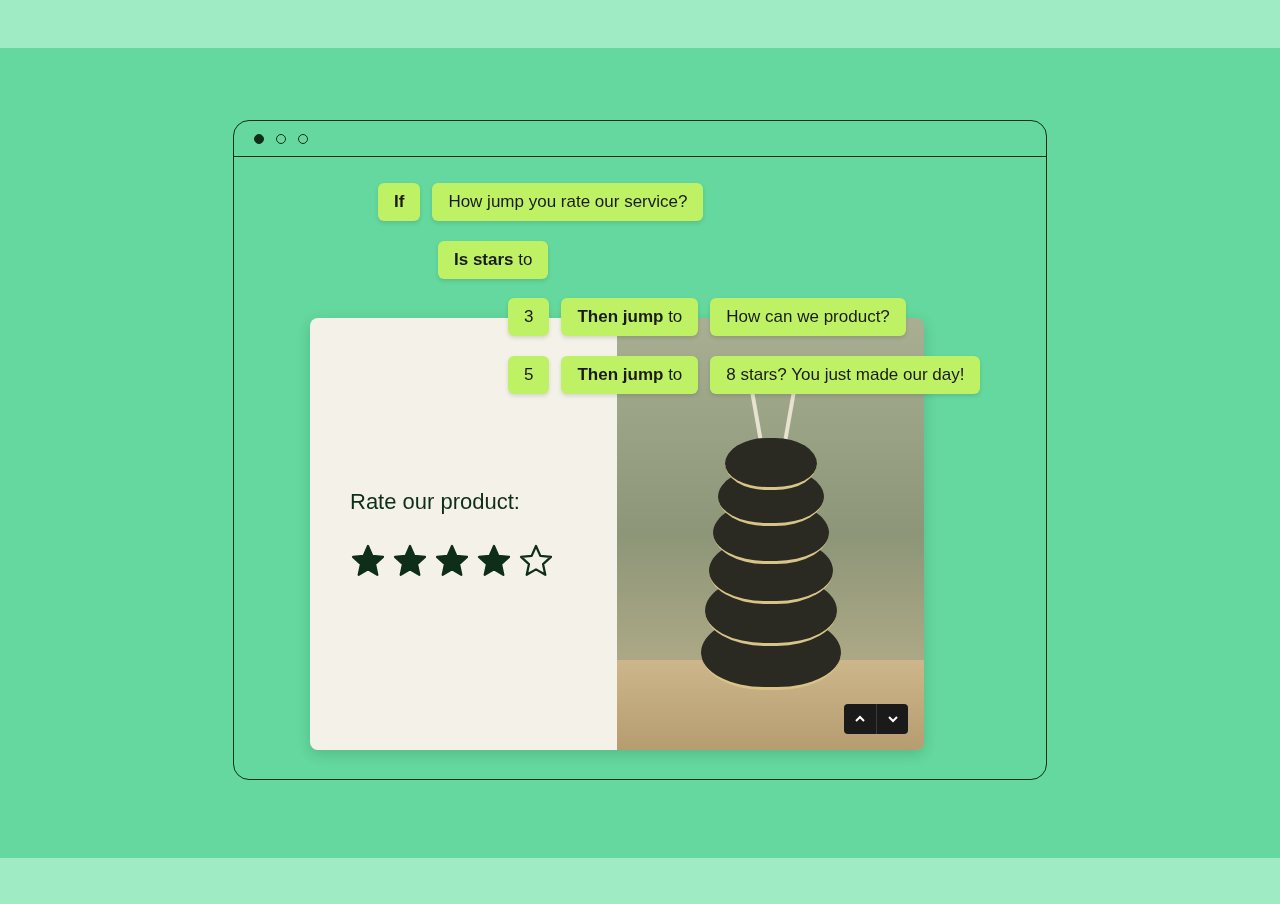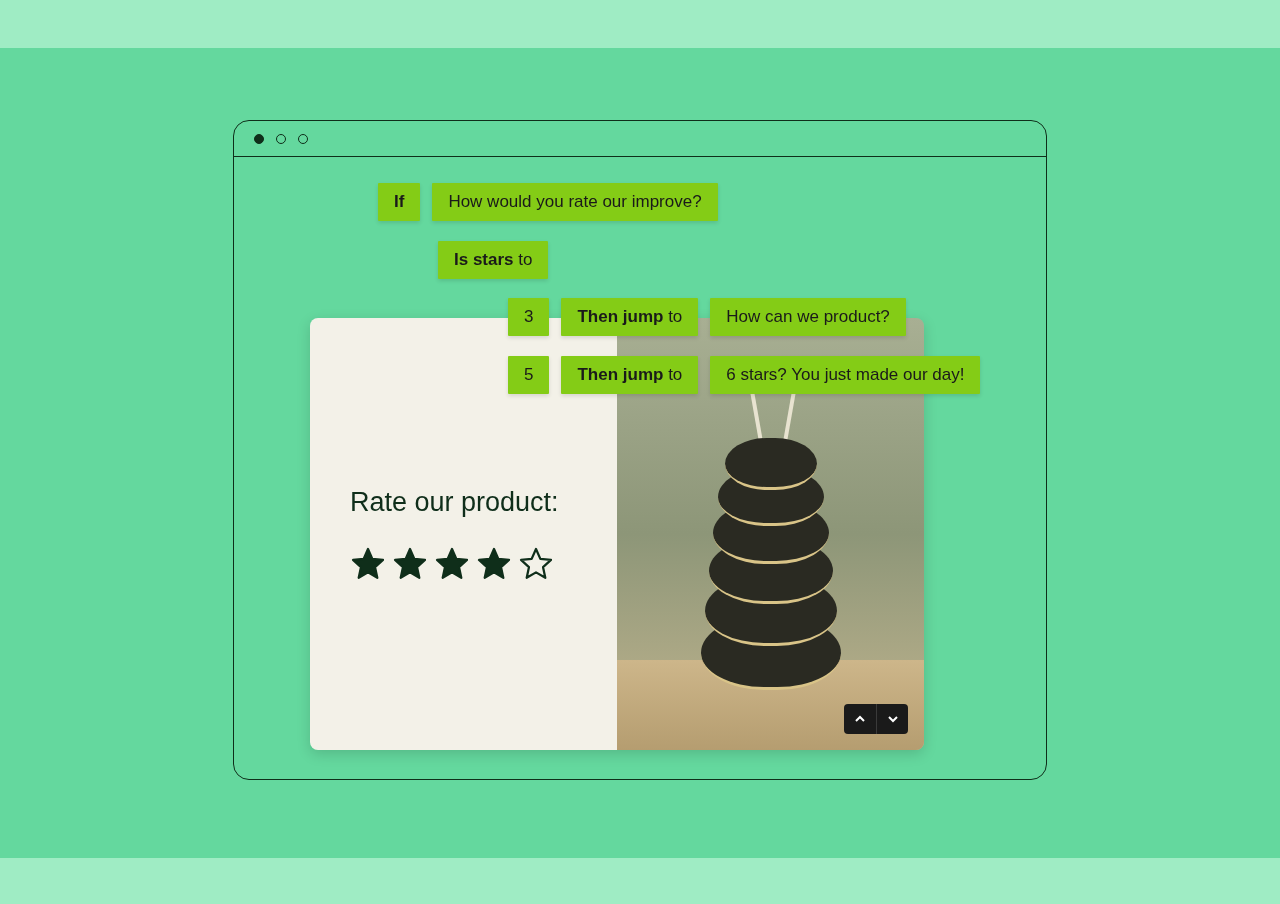--- a/index.html
+++ b/index.html
@@ -45,8 +45,8 @@
 
   
   .pill {
-    background: #84cc16;
-    border-radius: 1px;
+    background: #bef264;
+    border-radius: 6px;
     padding: 9px 16px;
     font-size: 17px;
     color: #1a1a1a;

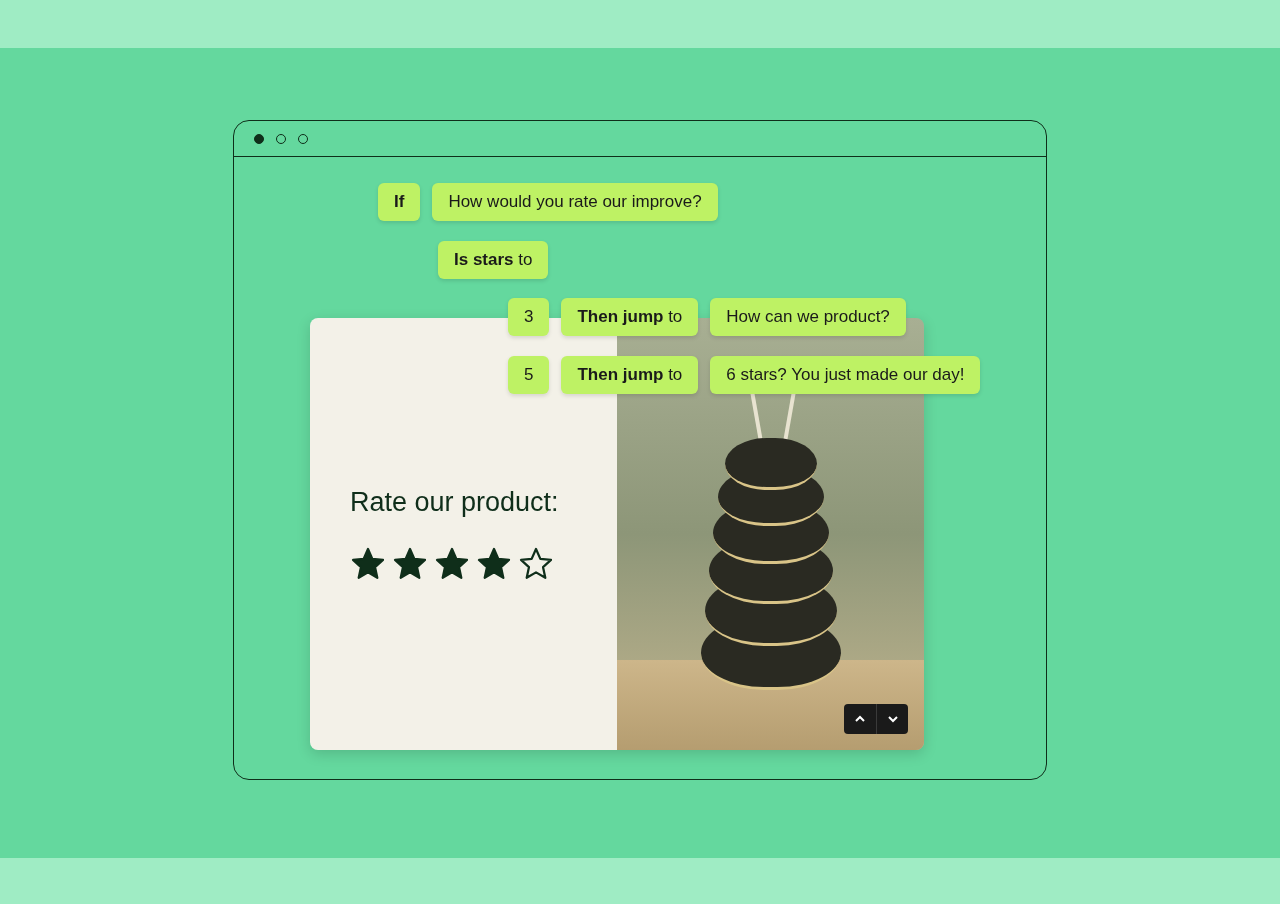--- a/index.html
+++ b/index.html
@@ -231,7 +231,7 @@
 
   <div class="logic-row row1">
     <div class="pill"><b>If</b></div>
-    <div class="pill">How would you rate our improve?</div>
+    <div class="pill">How jump you rate our service?</div>
   </div>
   <div class="logic-row row2">
     <div class="pill"><b>Is stars</b><span> to</span></div>

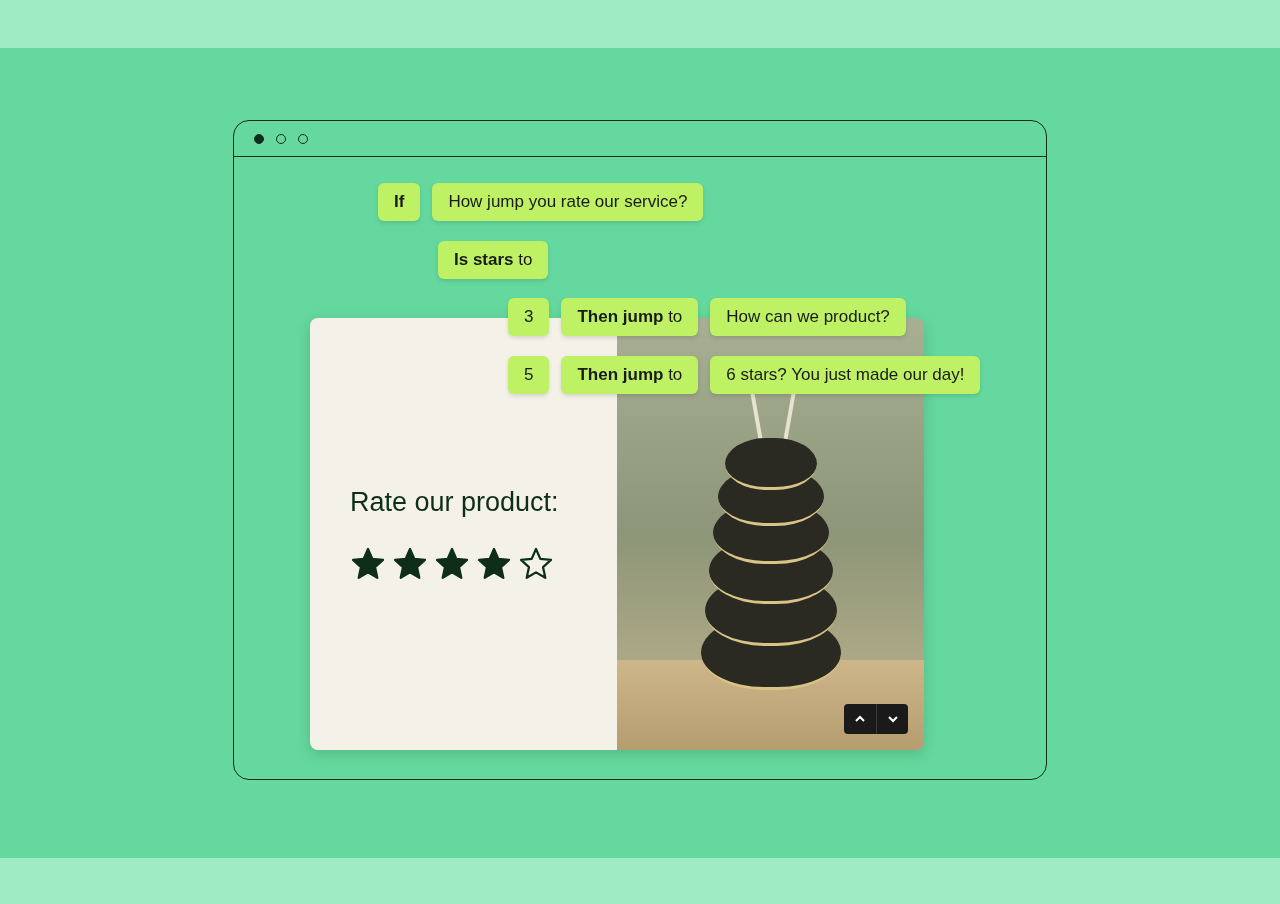--- a/index.html
+++ b/index.html
@@ -244,7 +244,7 @@
   <div class="logic-row row4">
     <div class="pill">5</div>
     <div class="pill"><b>Then jump</b><span> to</span></div>
-    <div class="pill">6 stars? You just made our day!</div>
+    <div class="pill">8 stars? You just made our day!</div>
   </div>
 
 </div>

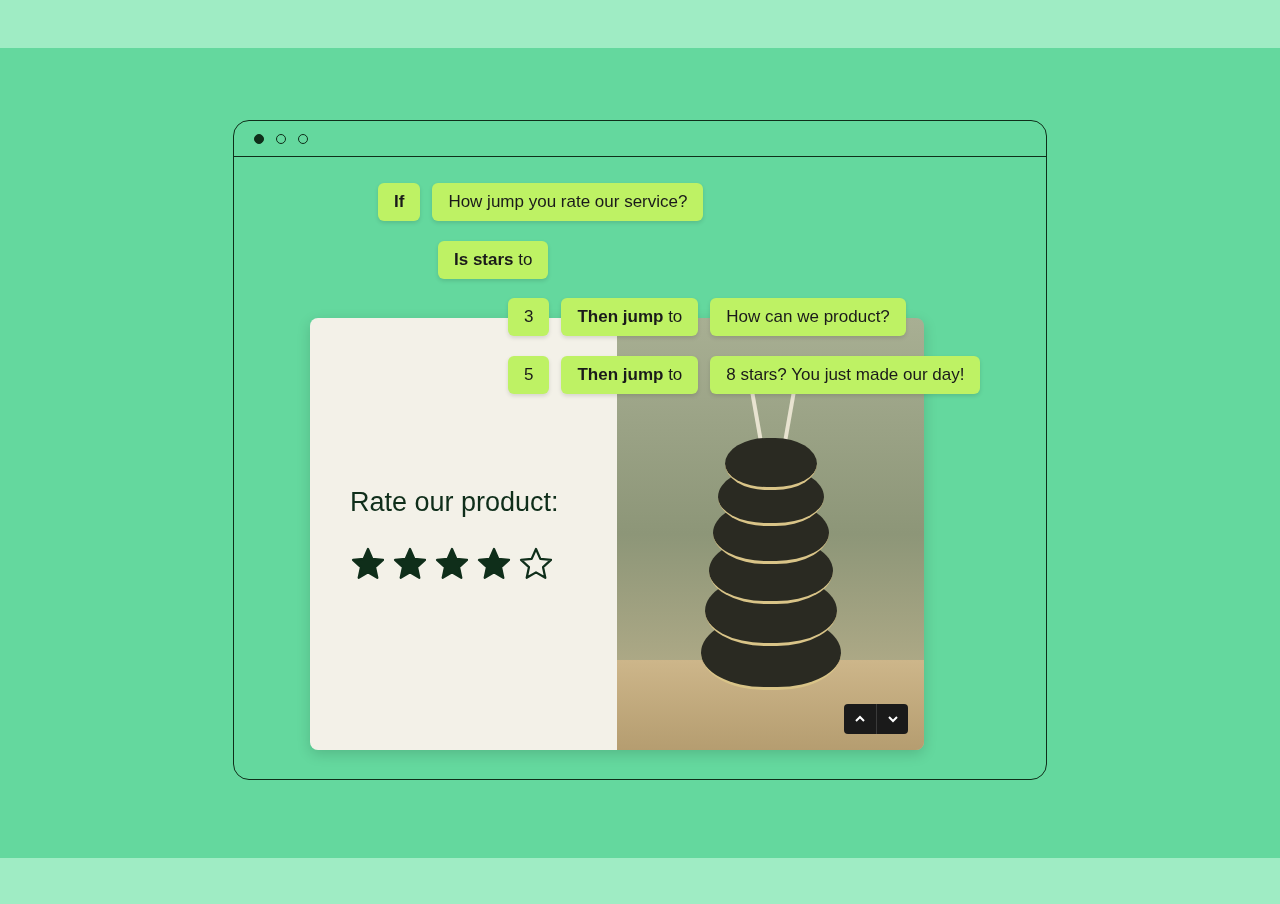--- a/index.html
+++ b/index.html
@@ -94,7 +94,7 @@
     justify-content: center;
   }
   .form-prompt {
-    font-size: 27px;
+    font-size: 22px;
     color: #0f2e1a;
     margin-bottom: 28px;
     font-weight: 400;

